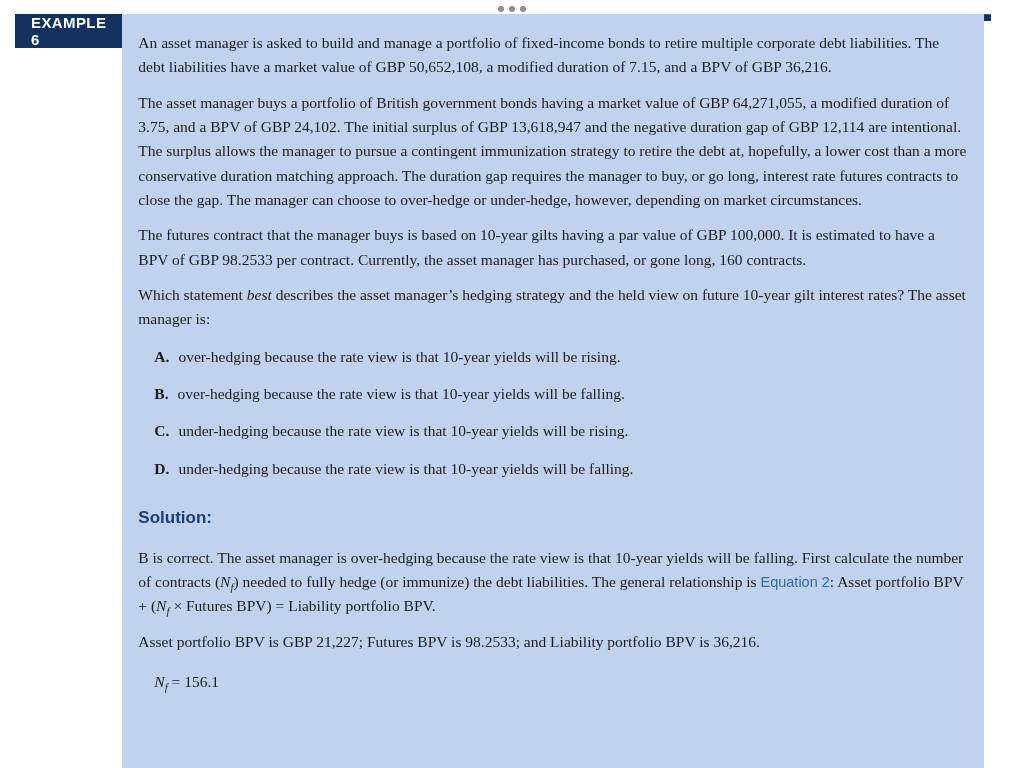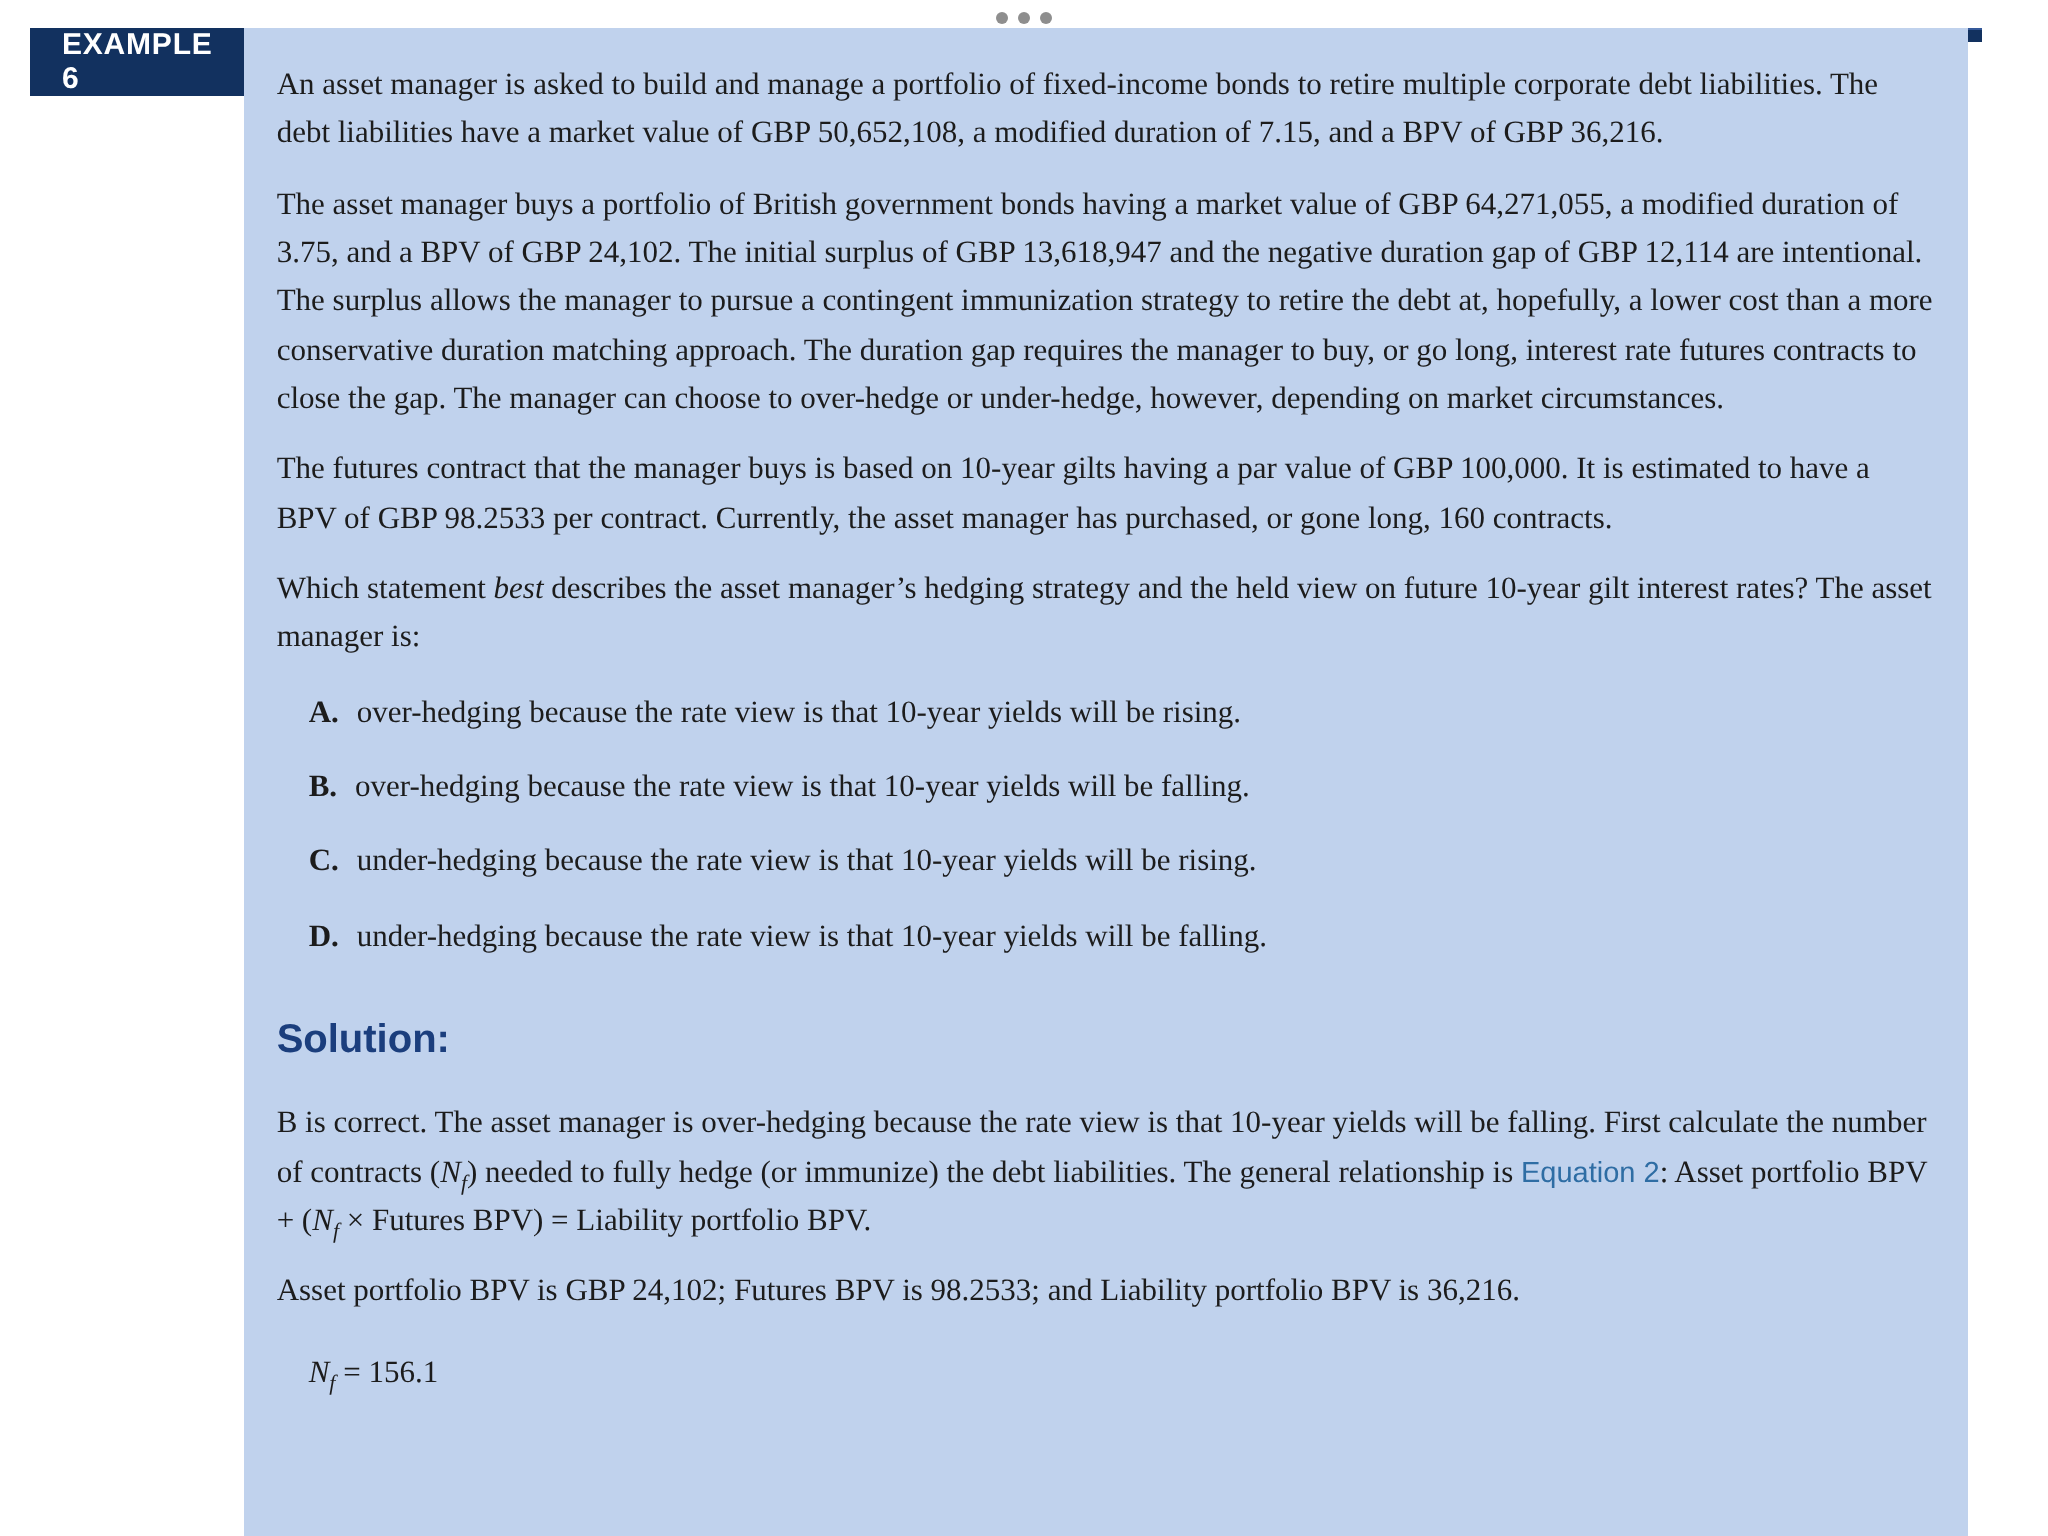--- a/index.html
+++ b/index.html
@@ -66,7 +66,7 @@
   .subhead {
     font-family: "Liberation Sans", sans-serif;
     font-weight: bold;
-    font-size: 20px;
+    font-size: 17px;
     color: var(--heading-blue);
     margin: 24px 0 14px 0;
   }

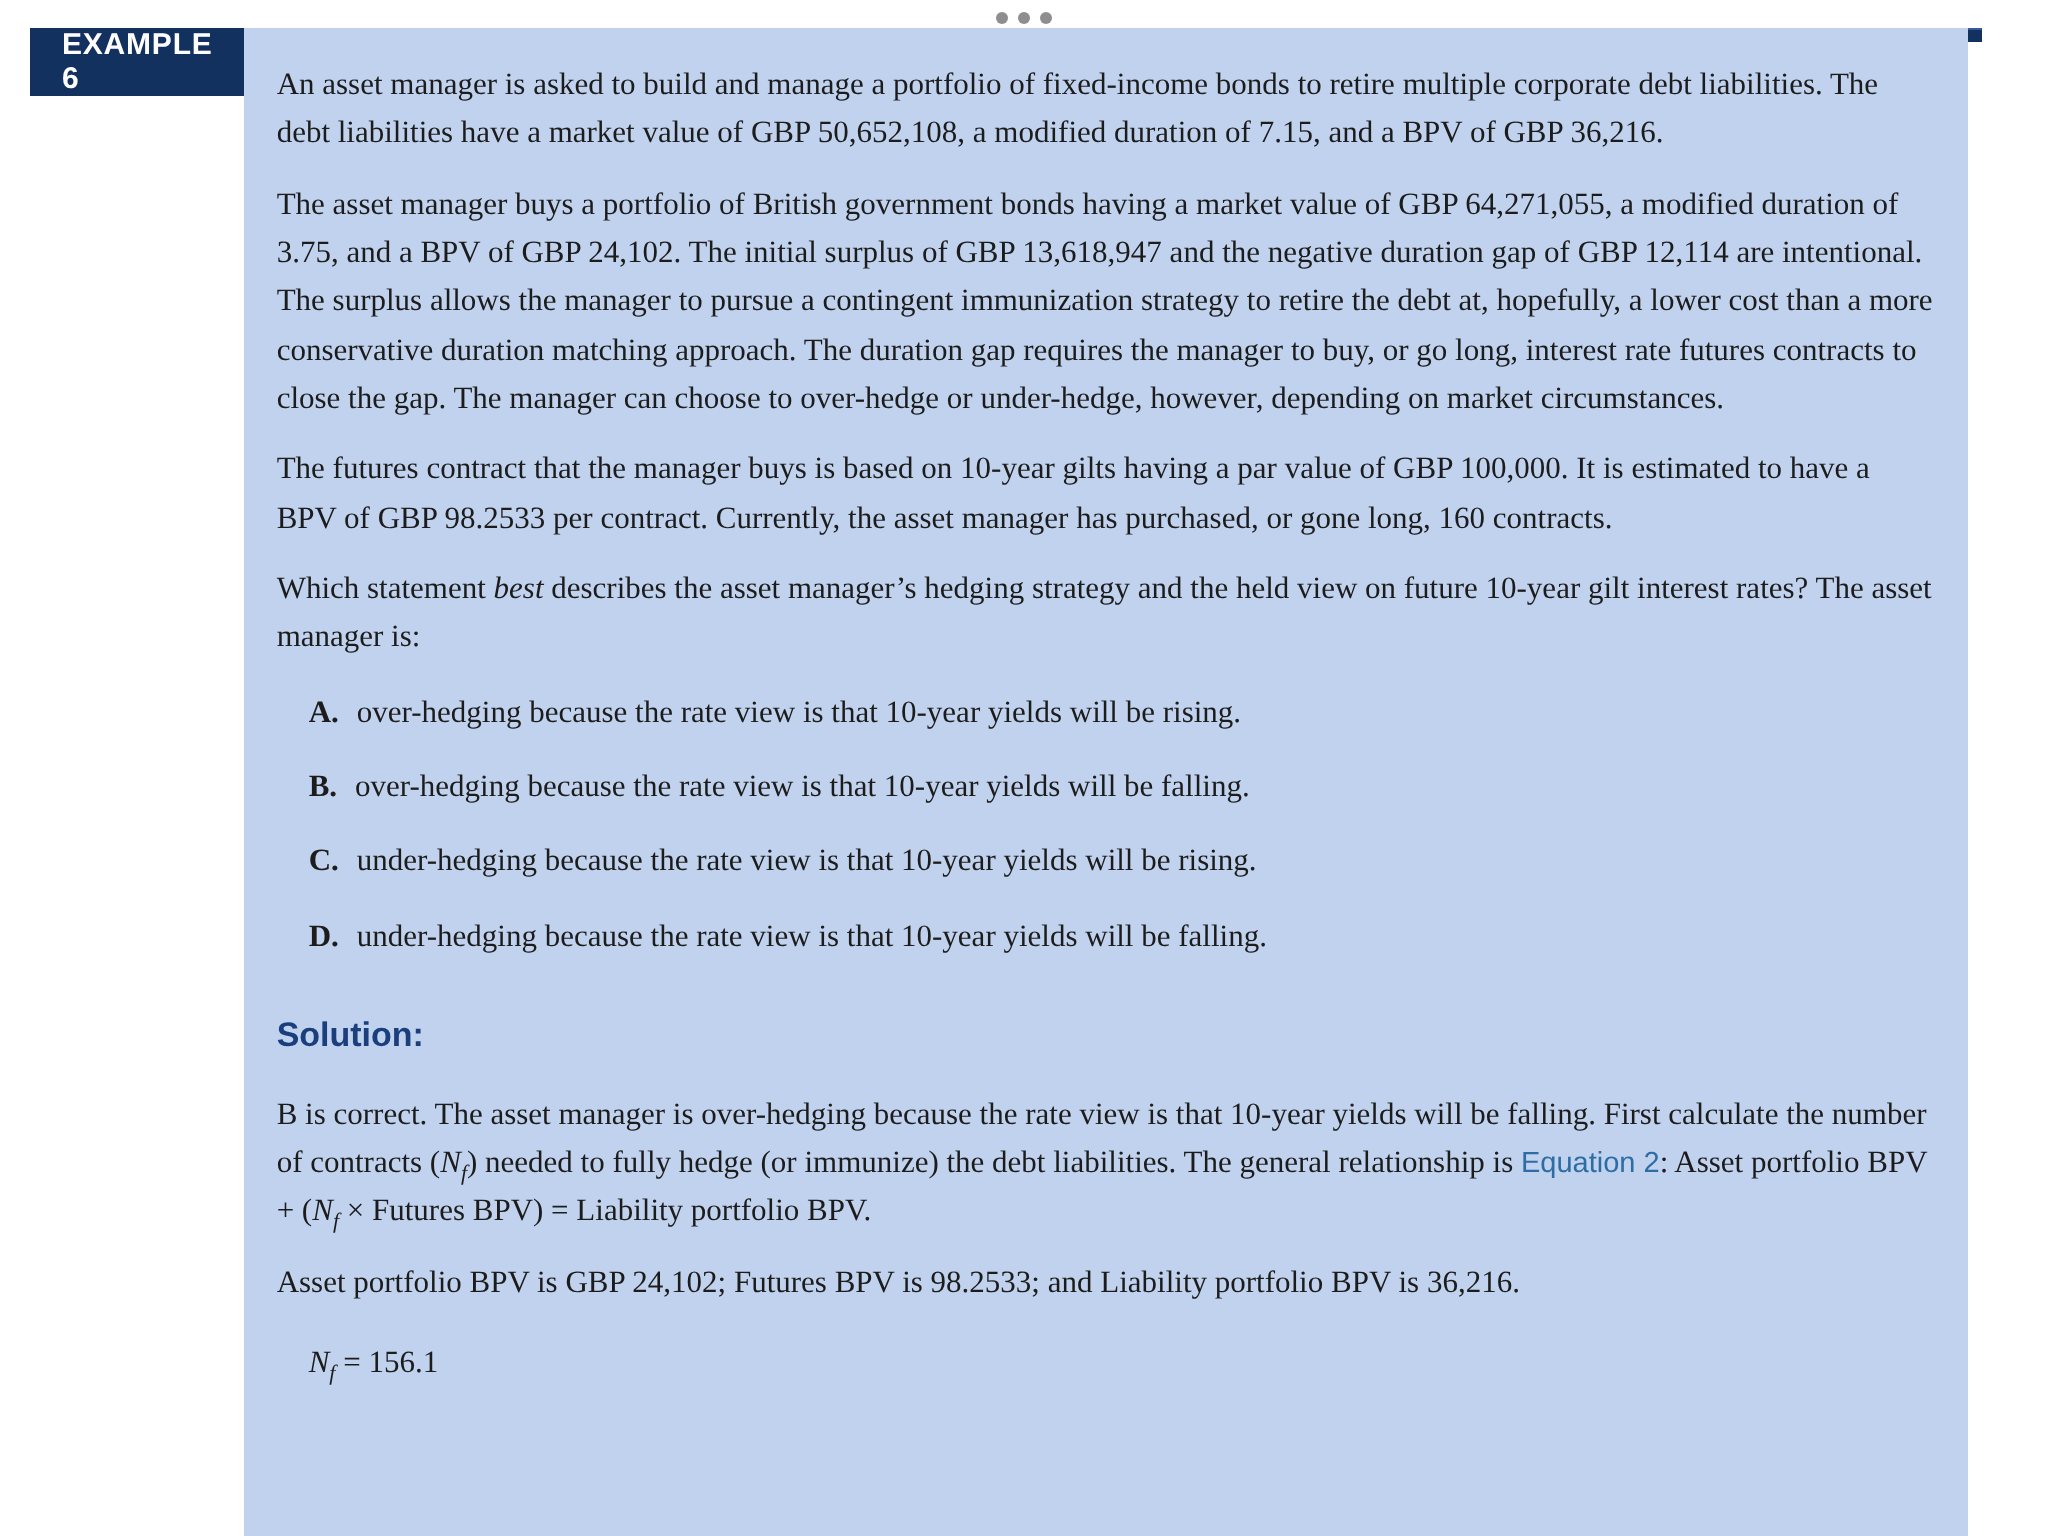--- a/index.html
+++ b/index.html
@@ -127,7 +127,7 @@
       </div>
       <h2 class="subhead"><span class="r-n">Solution:</span></h2>
       <p class="para"><span class="r-n">B is correct. The asset manager is over-hedging because the rate view is that 10-year yields will be falling. First calculate the number of contracts (</span><span class="r-i">N</span><span class="r-sub">f</span><span class="r-n">) needed to fully hedge (or immunize) the debt liabilities. The general relationship is </span><span class="r-link">Equation 2</span><span class="r-n">: Asset portfolio BPV + (</span><span class="r-i">N</span><span class="r-sub">f</span><span class="r-n"> × Futures BPV) = Liability portfolio BPV.</span></p>
-      <p class="para"><span class="r-n">Asset portfolio BPV is GBP 24,102; Futures BPV is 98.2533; and Liability portfolio BPV is 36,216.</span></p>
+      <p class="para"><span class="r-n">Asset portfolio BPV is GBP 21,227; Futures BPV is 98.2533; and Liability portfolio BPV is 36,216.</span></p>
       <div class="equation"><span class="r-i">N</span><span class="r-sub">f</span><span class="r-n"> = 156.1</span></div>
       <p class="para"></p>
     </div>

